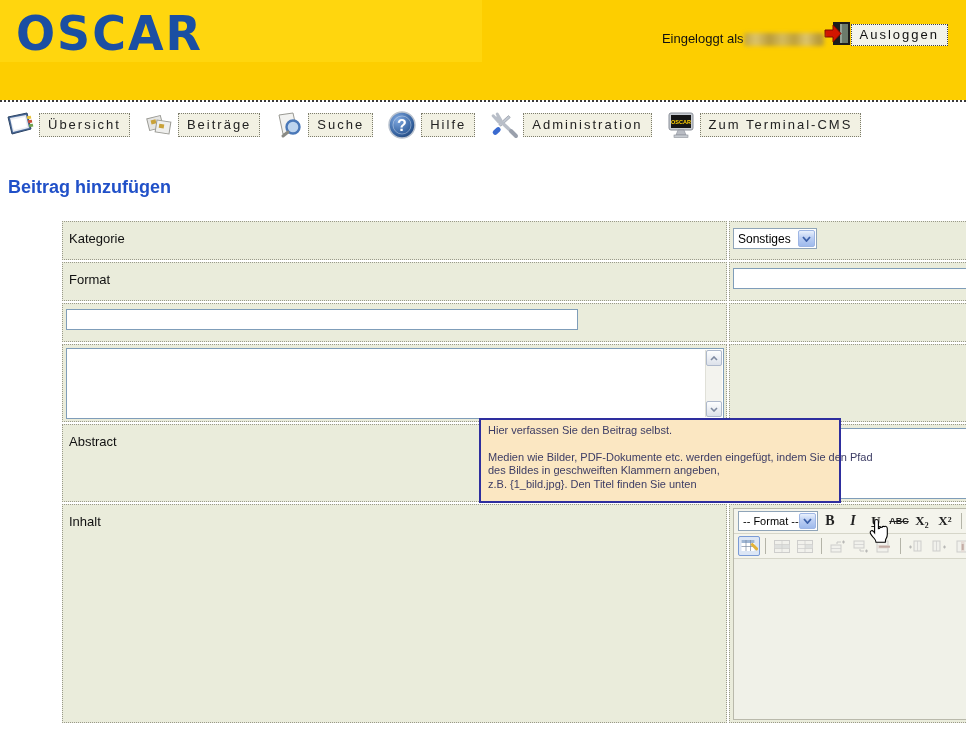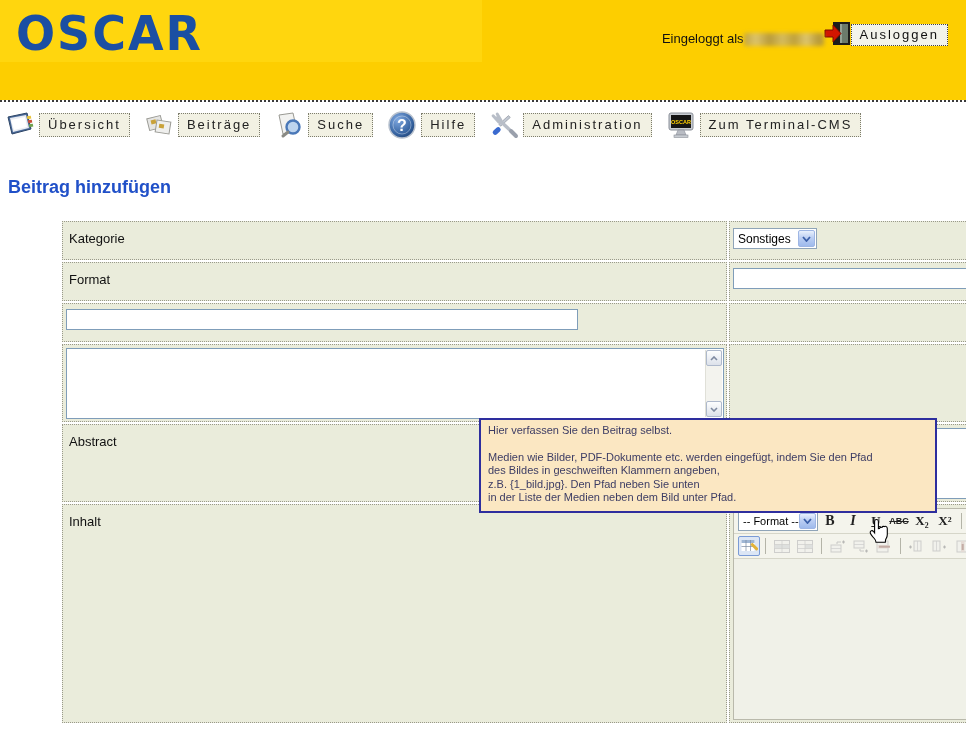--- a/index.html
+++ b/index.html
@@ -79,7 +79,7 @@
   .ed-content { height:160px; background:#F0F1E8; }
 
   
-  .tooltip { position:absolute; left:479px; top:418px; width:458px; min-height:85px; z-index:20;
+  .tooltip { position:absolute; left:479px; top:418px; width:362px; min-height:85px; z-index:20;
       background:#FBE7C2; border:2px solid #2E2E9E; padding:4px 7px 6px; font-size:11px;
       color:#3C3C64; line-height:13.5px; }
   .tooltip div { min-height:13px; white-space:nowrap; }

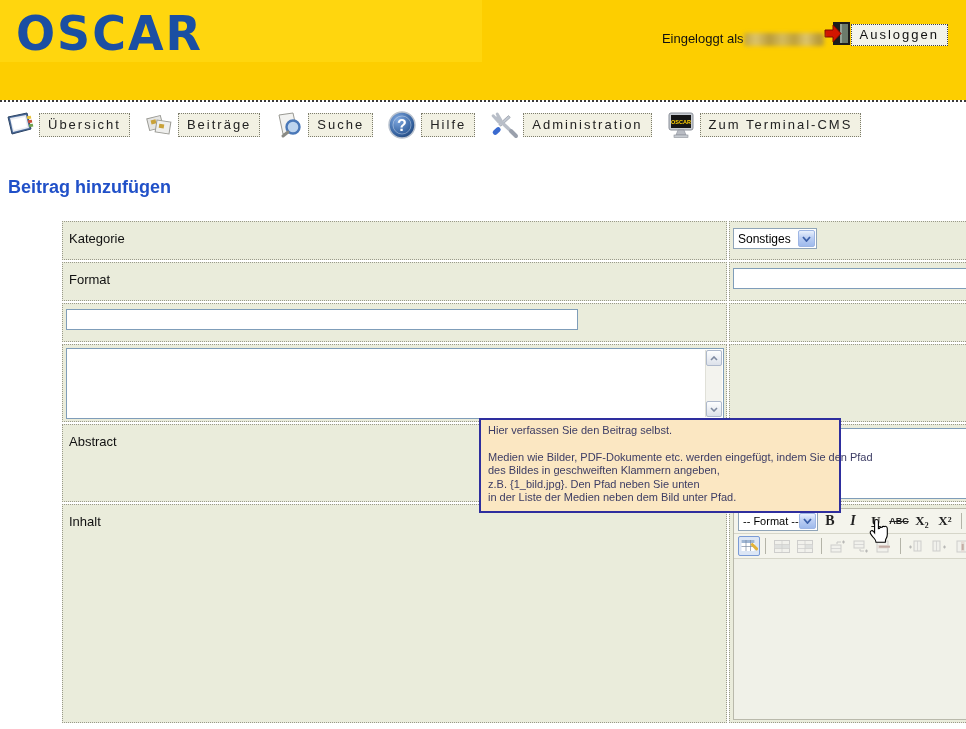--- a/index.html
+++ b/index.html
@@ -612,7 +612,7 @@
   <div></div>
   <div>Medien wie Bilder, PDF-Dokumente etc. werden eingefügt, indem Sie den Pfad</div>
   <div>des Bildes in geschweiften Klammern angeben,</div>
-  <div>z.B. {1_bild.jpg}. Den Pfad neben Sie unten</div>
+  <div>z.B. {1_bild.jpg}. Den Titel finden Sie unten</div>
   <div>in der Liste der Medien neben dem Bild unter Pfad.</div>
 </div>
 

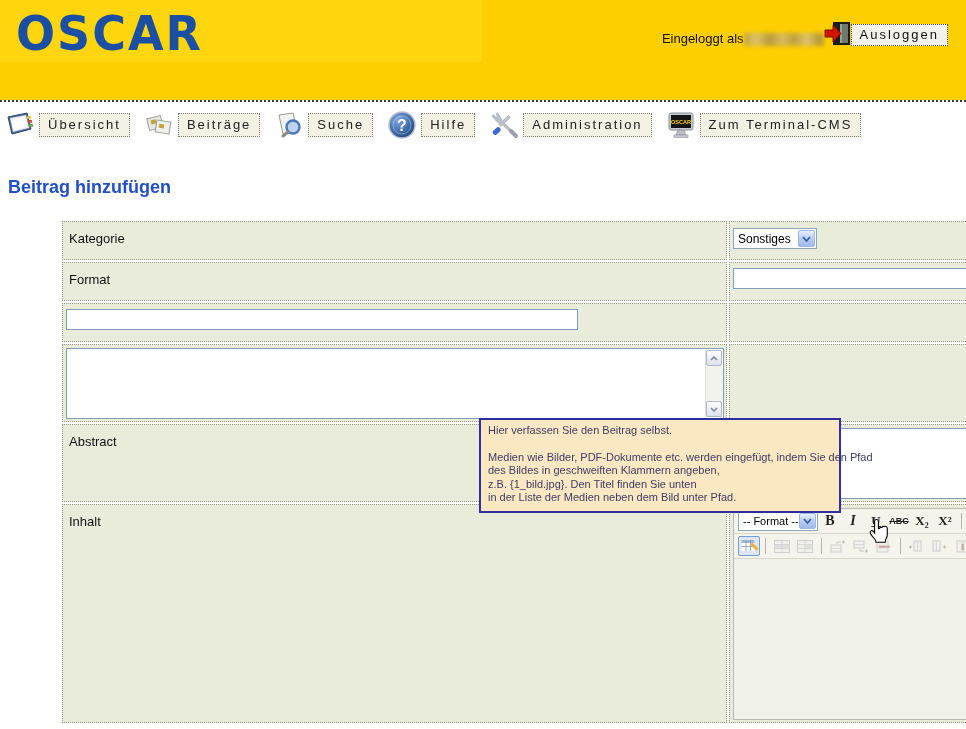--- a/index.html
+++ b/index.html
@@ -613,7 +613,6 @@
   <div>Medien wie Bilder, PDF-Dokumente etc. werden eingefügt, indem Sie den Pfad</div>
   <div>des Bildes in geschweiften Klammern angeben,</div>
   <div>z.B. {1_bild.jpg}. Den Titel finden Sie unten</div>
-  <div>in der Liste der Medien neben dem Bild unter Pfad.</div>
 </div>
 
 <div class="cursor">

